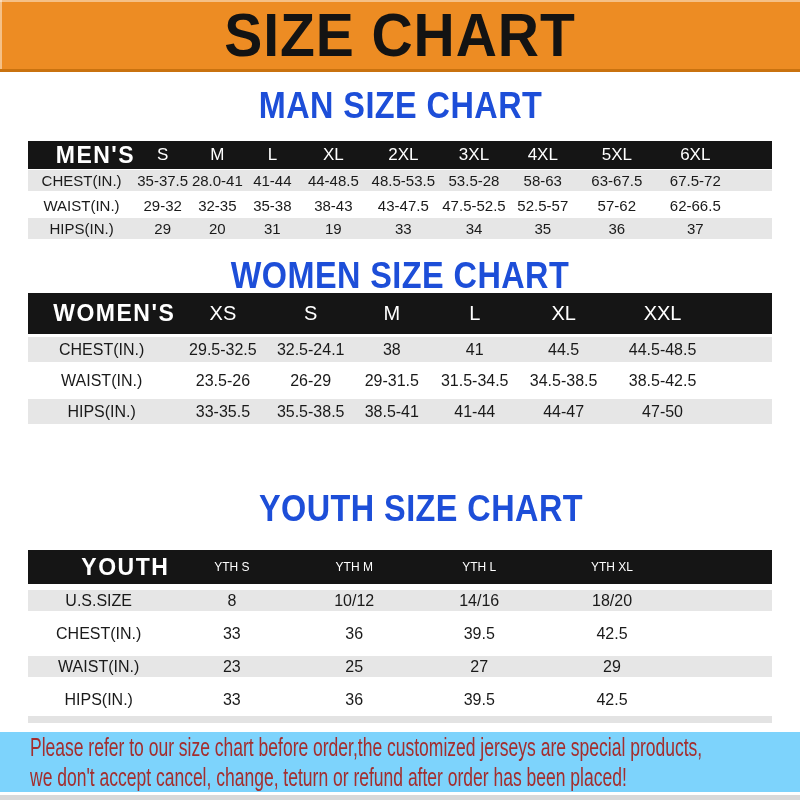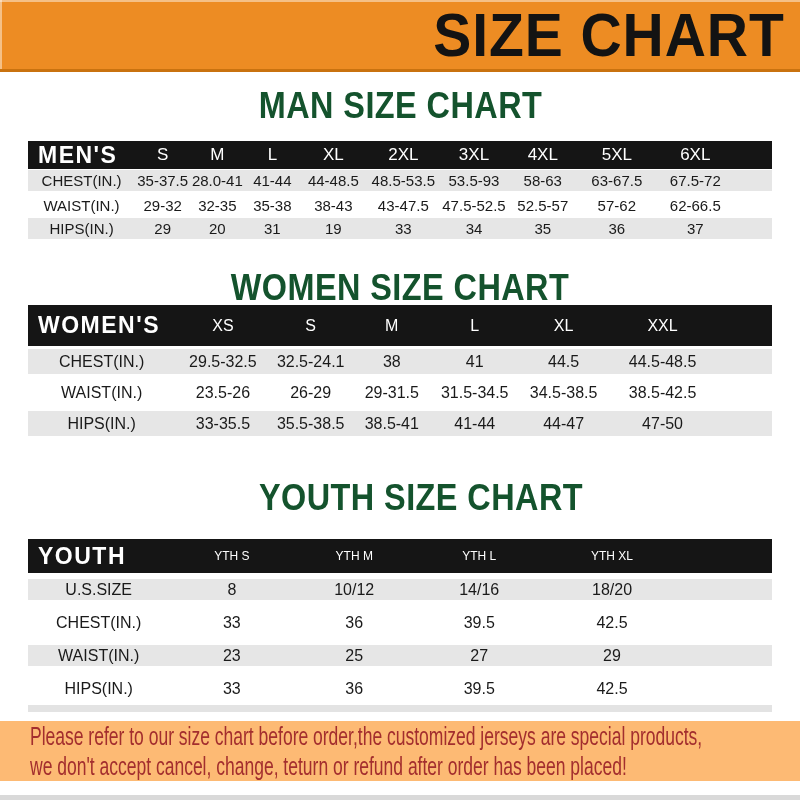--- a/index.html
+++ b/index.html
@@ -13,7 +13,7 @@
     background:var(--banner-orange,#ED8C23);
     border-bottom:3px solid var(--banner-border,#C9720F);
     box-shadow: inset 0 2px 0 rgba(255,255,255,.45), inset 2px 0 0 rgba(255,255,255,.45);
-    display:flex; align-items:center; justify-content:flex-end;
+    display:flex; align-items:center; justify-content:center;
   }
   .banner-title {
     display:inline-block;

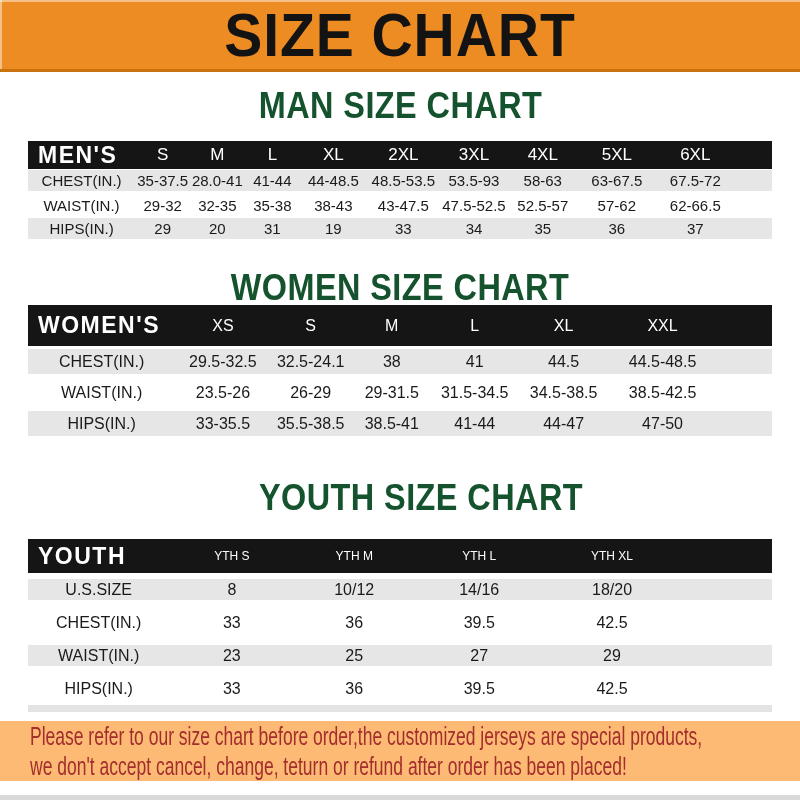--- a/index.html
+++ b/index.html
@@ -24,7 +24,7 @@
   }
 
   
-  .sec-heading { text-align:center; height:34px; line-height:34px; color:#14532d; }
+  .sec-heading { text-align:center; height:34px; line-height:34px; color:#1d4ed8; }
   .heading-text {
     display:inline-block; font-size:36px; font-weight:700;
     letter-spacing:.5px; white-space:nowrap; transform:scaleX(.9);

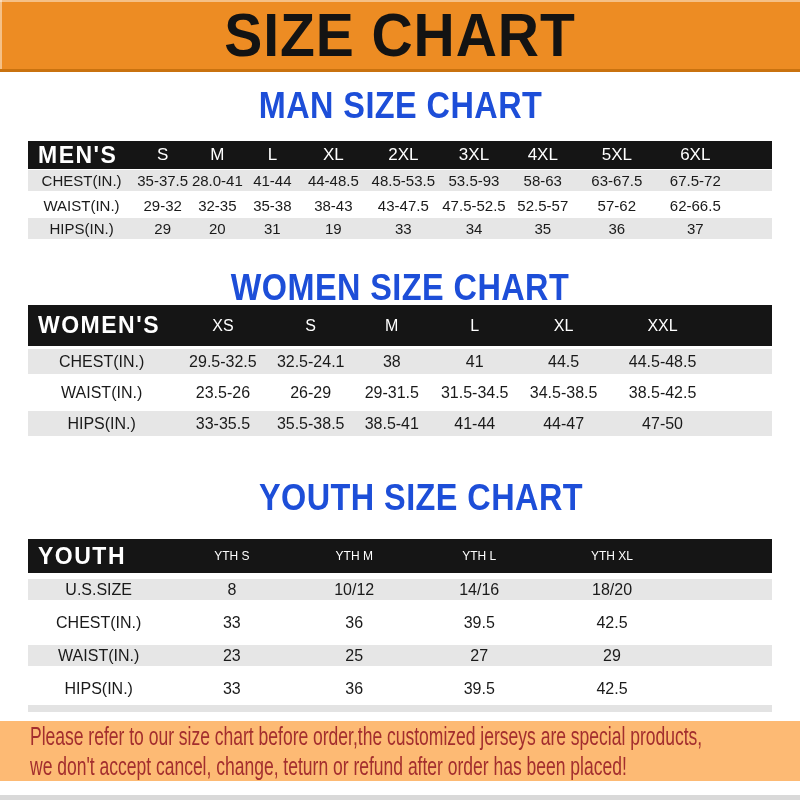--- a/index.html
+++ b/index.html
@@ -43,7 +43,7 @@
     font-weight:400; text-align:center; vertical-align:middle;
   }
   .size-table th.corner {
-    font-weight:700; text-align:left; padding-left:10px;
+    font-weight:700; text-align:right; padding-left:10px;
     font-size:23px; letter-spacing:1.5px;
   }
   .size-table td {

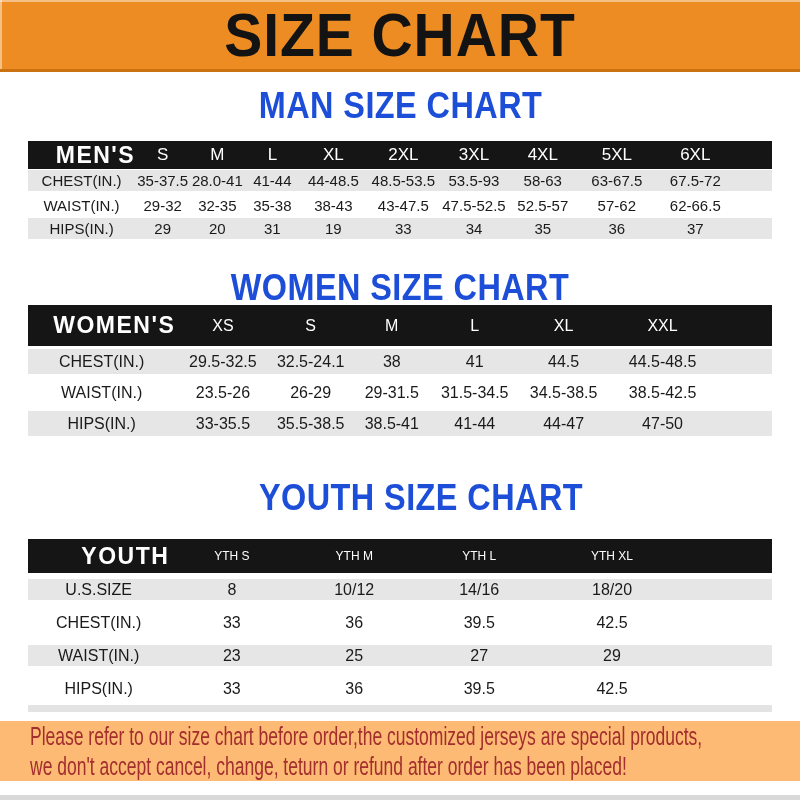--- a/index.html
+++ b/index.html
@@ -128,7 +128,7 @@
           <td>41-44</td>
           <td>44-48.5</td>
           <td>48.5-53.5</td>
-          <td>53.5-93</td>
+          <td>53.5-28</td>
           <td>58-63</td>
           <td>63-67.5</td>
           <td>67.5-72</td>

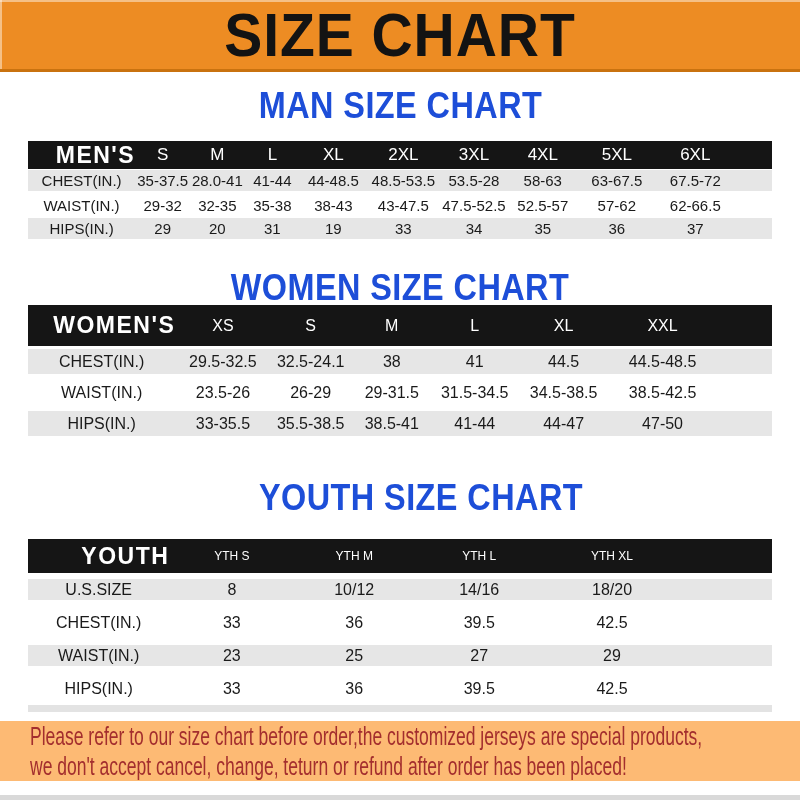--- a/index.html
+++ b/index.html
@@ -30,7 +30,7 @@
     letter-spacing:.5px; white-space:nowrap; transform:scaleX(.9);
   }
   .h-men   { margin-top:17px; }
-  .h-women { margin-top:30px; }
+  .h-women { margin-top:18px; }
   .h-youth { margin-top:42px;padding-left:43px; }
 
   

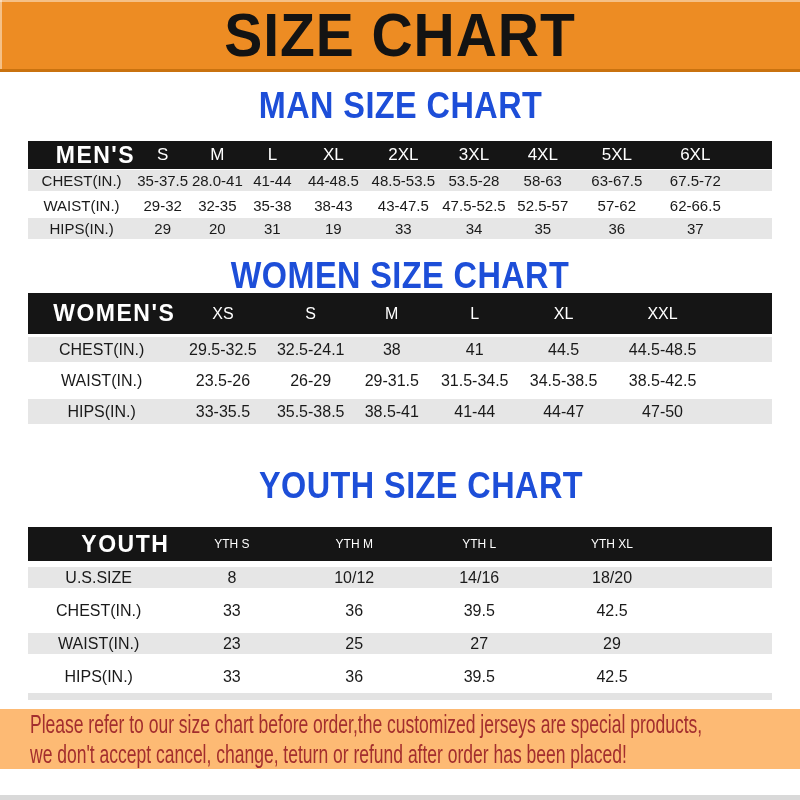--- a/index.html
+++ b/index.html
@@ -58,7 +58,7 @@
   .t-men tbody tr:nth-child(odd) td { border-top-width:1px; border-bottom-width:2px; }
 
   .t-women { }
-  .t-women th { height:41px; font-size:16px;text-align:center; }
+  .t-women th { height:41px; font-size:20px;text-align:center; }
   .t-women td { height:31px; font-size:16px; }
   .t-women tbody tr:nth-child(odd) td { border-top-width:3px; border-bottom-width:3px; }
 

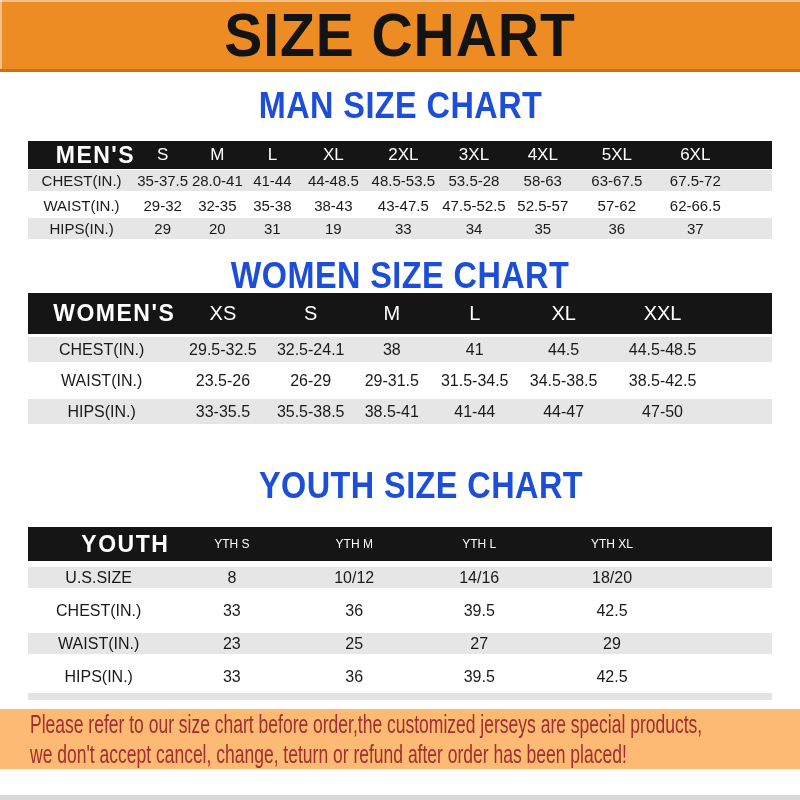--- a/index.html
+++ b/index.html
@@ -31,7 +31,7 @@
   }
   .h-men   { margin-top:17px; }
   .h-women { margin-top:18px; }
-  .h-youth { margin-top:42px;padding-left:43px; }
+  .h-youth { margin-top:65px;padding-left:43px; }
 
   
   .size-table {

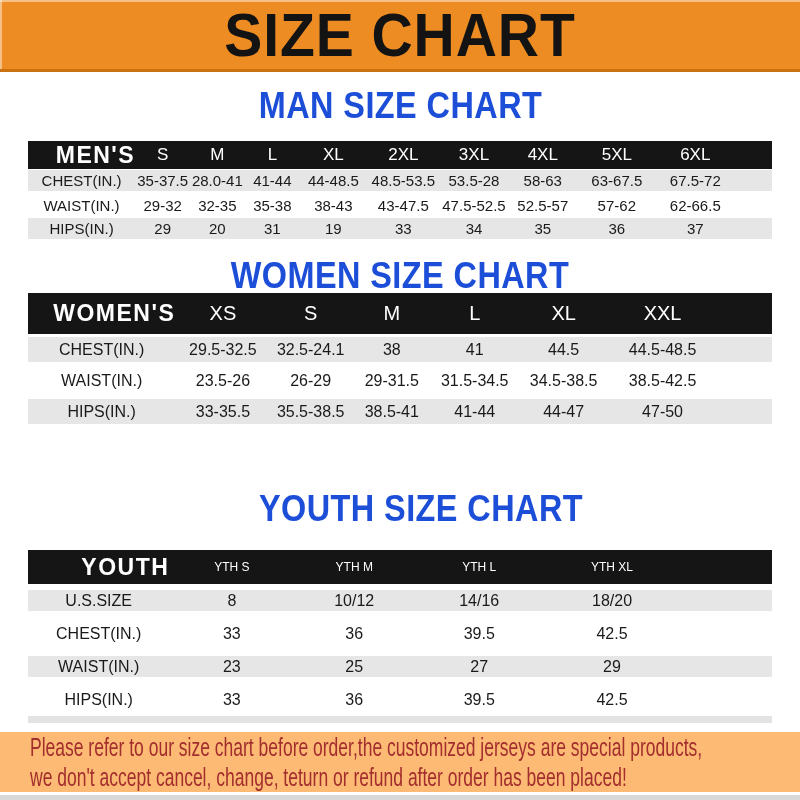--- a/index.html
+++ b/index.html
@@ -70,7 +70,7 @@
   .table-strip { width:744px; height:7px; margin-left:28px; background:#E3E3E3; }
 
   
-  .disclaimer { margin-top:9px; padding-left:30px; height:60px; background:#fdba74; }
+  .disclaimer { margin-top:9px; padding-left:30px; height:60px; background:#7dd3fc; }
   .disc-line {
     font-size:25px; line-height:30px; font-weight:400;
     color:var(--disclaimer-red,#A32E2E);

